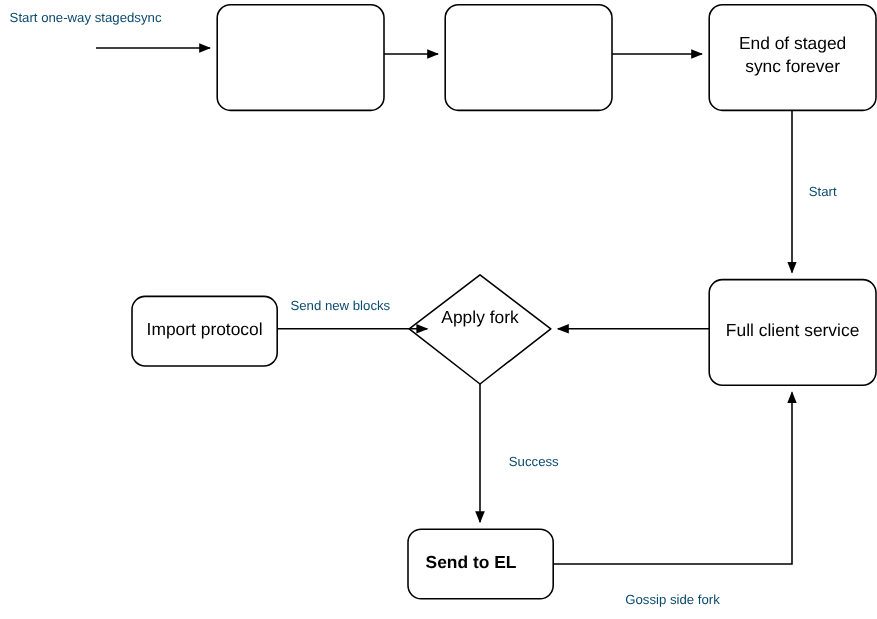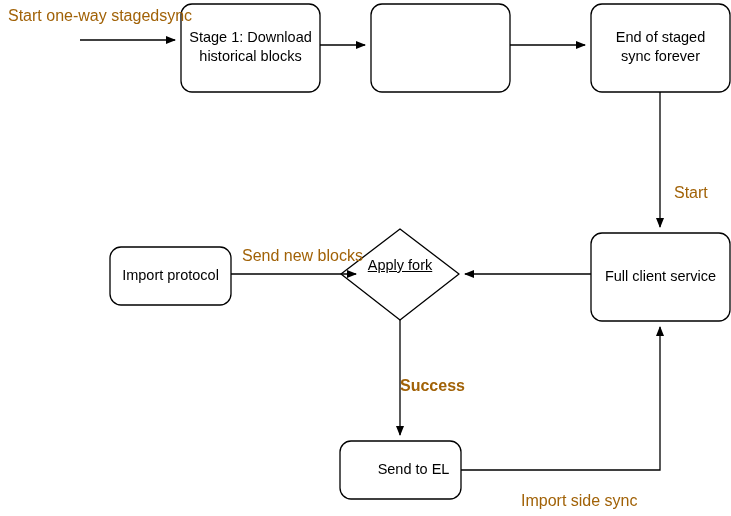--- a/index.html
+++ b/index.html
@@ -50,8 +50,8 @@
   }
   .edge-label {
     position: absolute;
-    color: #a16207;
-    font-size: 16px;
+    color: #0c4a6e;
+    font-size: 11px;
     line-height: 17px;
     white-space: nowrap;
   }

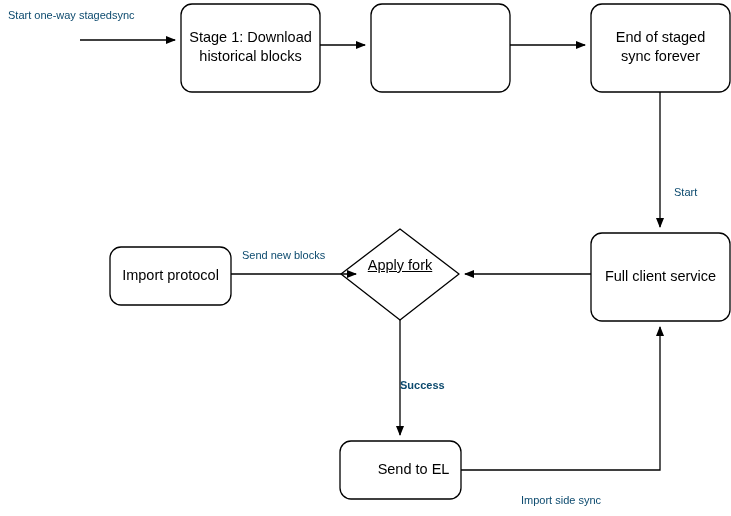--- a/index.html
+++ b/index.html
@@ -86,10 +86,6 @@
     <path class="edge" d="M461 470 L660 470 L660 327" marker-end="url(#arrow)"></path>
   </svg>
 
-  <div class="node-label" style="left:178px; top:28px; width:145px;">
-    <div>Stage 1: Download</div>
-    <div>historical blocks</div>
-  </div>
 
   <div class="node-label" style="left:368px; top:18px; width:145px;">
   </div>

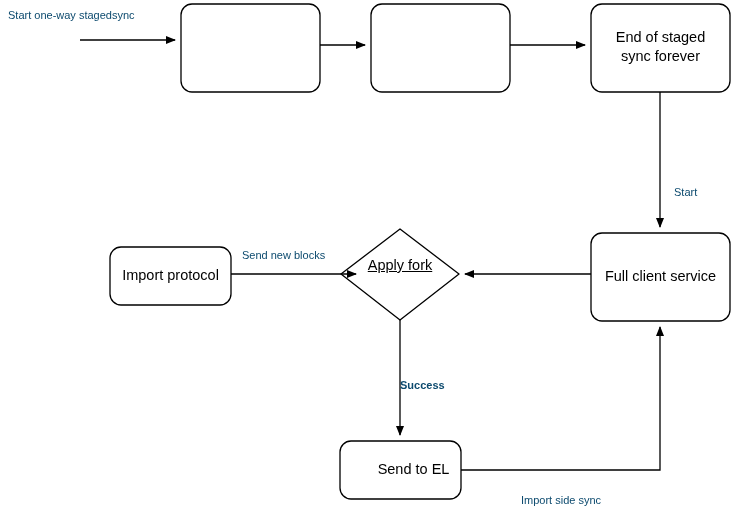--- a/index.html
+++ b/index.html
@@ -112,7 +112,7 @@
   </div>
 
   <div class="edge-label" style="left:8px; top:7px;">Start one-way stagedsync</div>
-  <div class="edge-label" style="left:674px; top:152px;margin-top:32px;">Start</div>
+  <div class="edge-label" style="left:674px; top:152px;">Start</div>
   <div class="edge-label" style="left:242px; top:247px;">Send new blocks</div>
   <div class="edge-label" style="left:400px; top:377px;font-weight:bold;">Success</div>
   <div class="edge-label" style="left:521px; top:492px;">Import side sync</div>

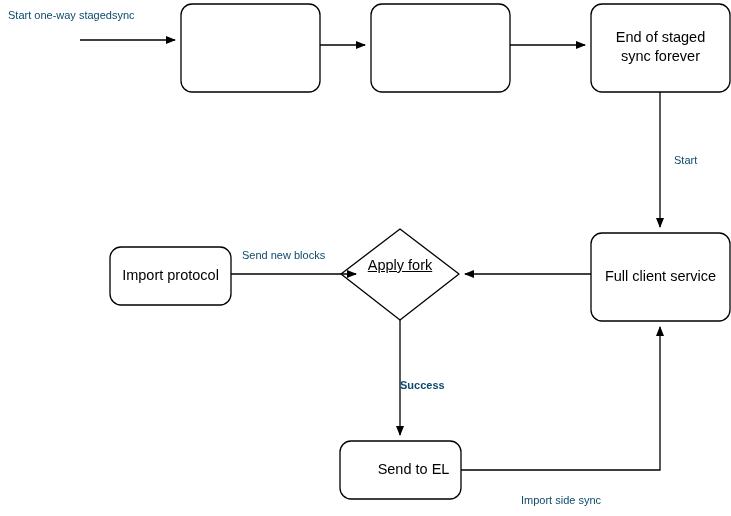--- a/index.html
+++ b/index.html
@@ -99,7 +99,7 @@
     <div>Import protocol</div>
   </div>
 
-  <div class="node-label" style="left:340px; top:256px; width:120px;text-decoration:underline;">
+  <div class="node-label" style="left:340px; top:256px; width:120px;">
     <div>Apply fork</div>
   </div>
 

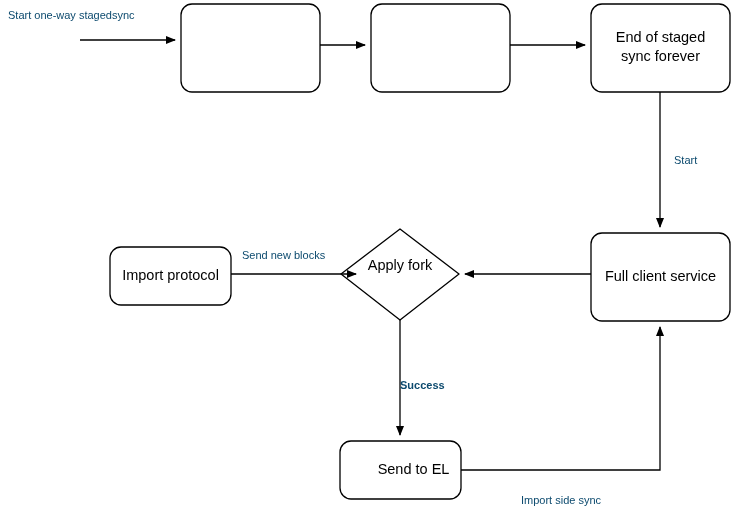--- a/index.html
+++ b/index.html
@@ -114,7 +114,7 @@
   <div class="edge-label" style="left:8px; top:7px;">Start one-way stagedsync</div>
   <div class="edge-label" style="left:674px; top:152px;">Start</div>
   <div class="edge-label" style="left:242px; top:247px;">Send new blocks</div>
-  <div class="edge-label" style="left:400px; top:377px;font-weight:bold;">Success</div>
+  <div class="edge-label" style="left:424px; top:377px;">Success</div>
   <div class="edge-label" style="left:521px; top:492px;">Import side sync</div>
 
 </div>

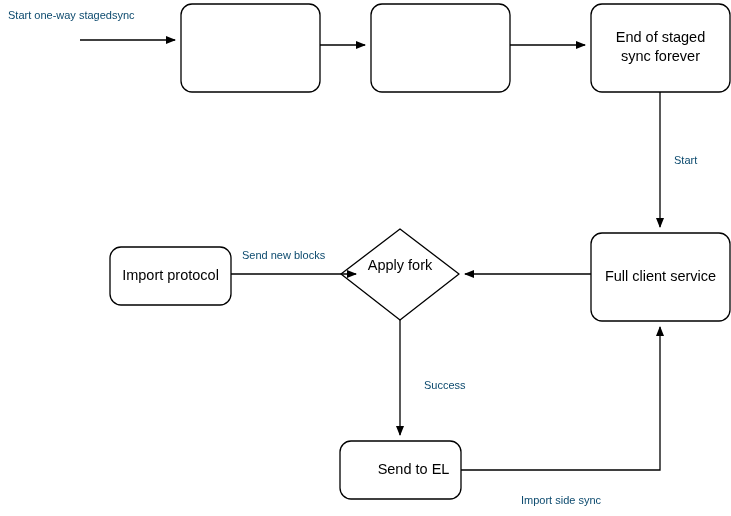--- a/index.html
+++ b/index.html
@@ -107,7 +107,7 @@
     <div>Full client service</div>
   </div>
 
-  <div class="node-label" style="left:351px; top:460px; width:125px;">
+  <div class="node-label" style="left:330px; top:460px; width:125px;font-weight:bold;">
     <div>Send to EL</div>
   </div>
 

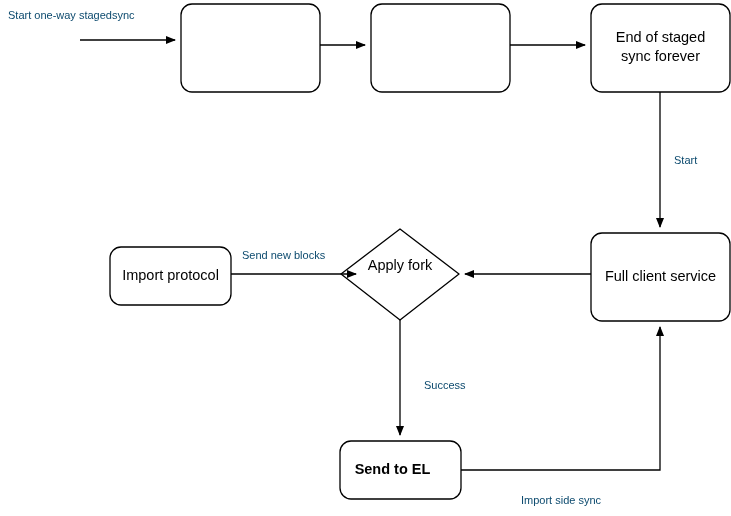--- a/index.html
+++ b/index.html
@@ -115,7 +115,7 @@
   <div class="edge-label" style="left:674px; top:152px;">Start</div>
   <div class="edge-label" style="left:242px; top:247px;">Send new blocks</div>
   <div class="edge-label" style="left:424px; top:377px;">Success</div>
-  <div class="edge-label" style="left:521px; top:492px;">Import side sync</div>
+  <div class="edge-label" style="left:521px; top:492px;">Gossip side fork</div>
 
 </div>
 

